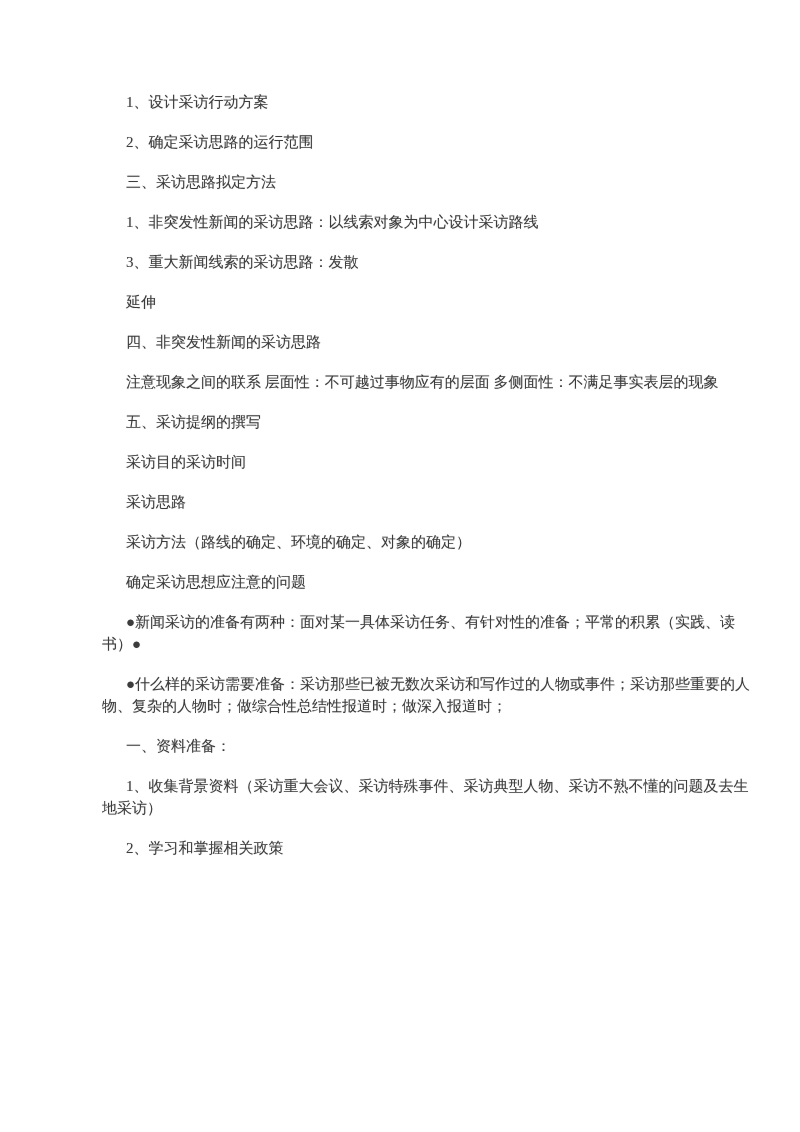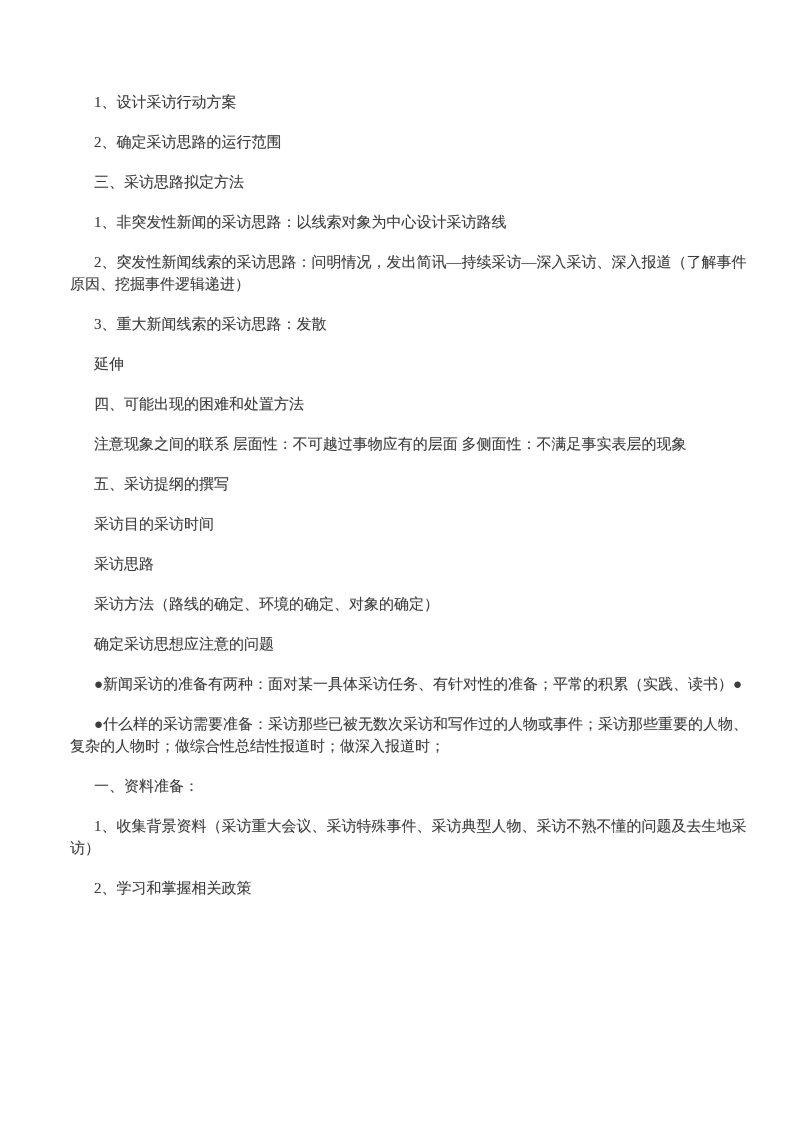--- a/index.html
+++ b/index.html
@@ -20,7 +20,7 @@
     width: 800px;
     height: 972px;
     background: var(--bg);
-    padding: 91px 40px 0 70px; 
+    padding: 91px 40px 0 102px; 
   }
   .para{
     font-size: 15px;

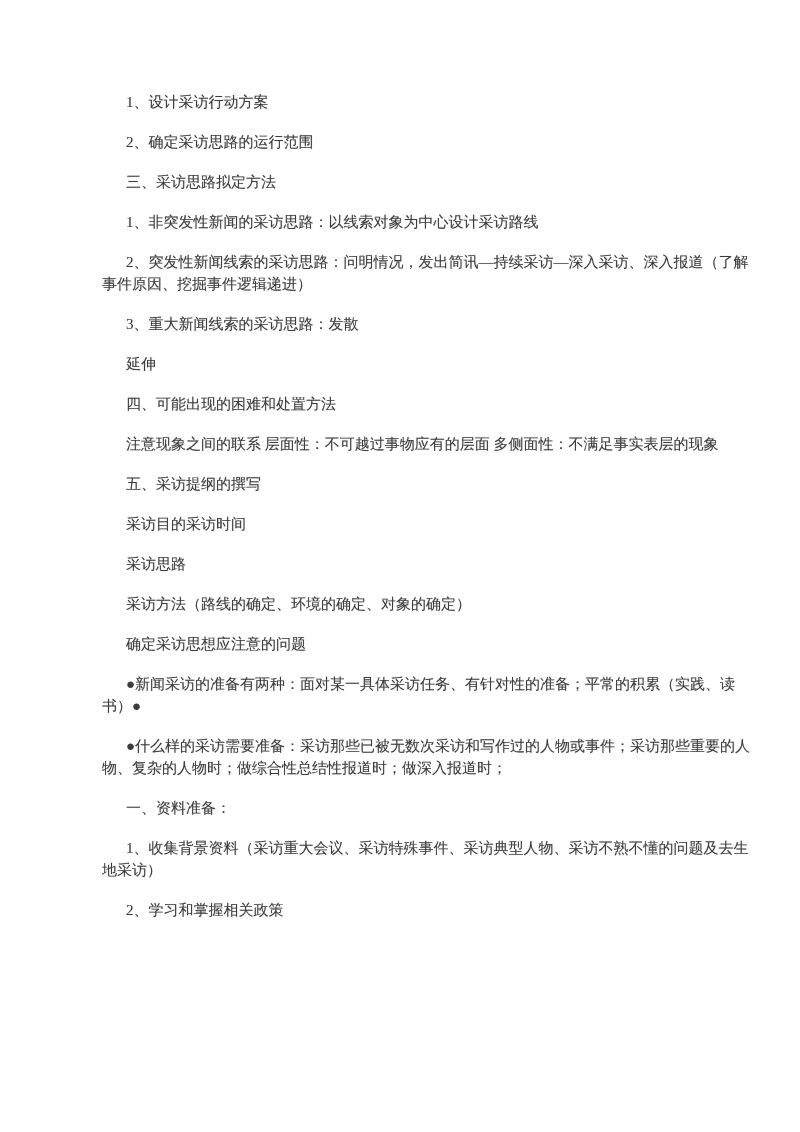--- a/index.html
+++ b/index.html
@@ -41,7 +41,6 @@
   <p class="para">2、确定采访思路的运行范围</p>
   <p class="para">三、采访思路拟定方法</p>
   <p class="para">1、非突发性新闻的采访思路：以线索对象为中心设计采访路线</p>
-  <p class="para">2、突发性新闻线索的采访思路：问明情况，发出简讯—持续采访—深入采访、深入报道（了解事件原因、挖掘事件逻辑递进）</p>
   <p class="para">3、重大新闻线索的采访思路：发散</p>
   <p class="para">延伸</p>
   <p class="para">四、可能出现的困难和处置方法</p>

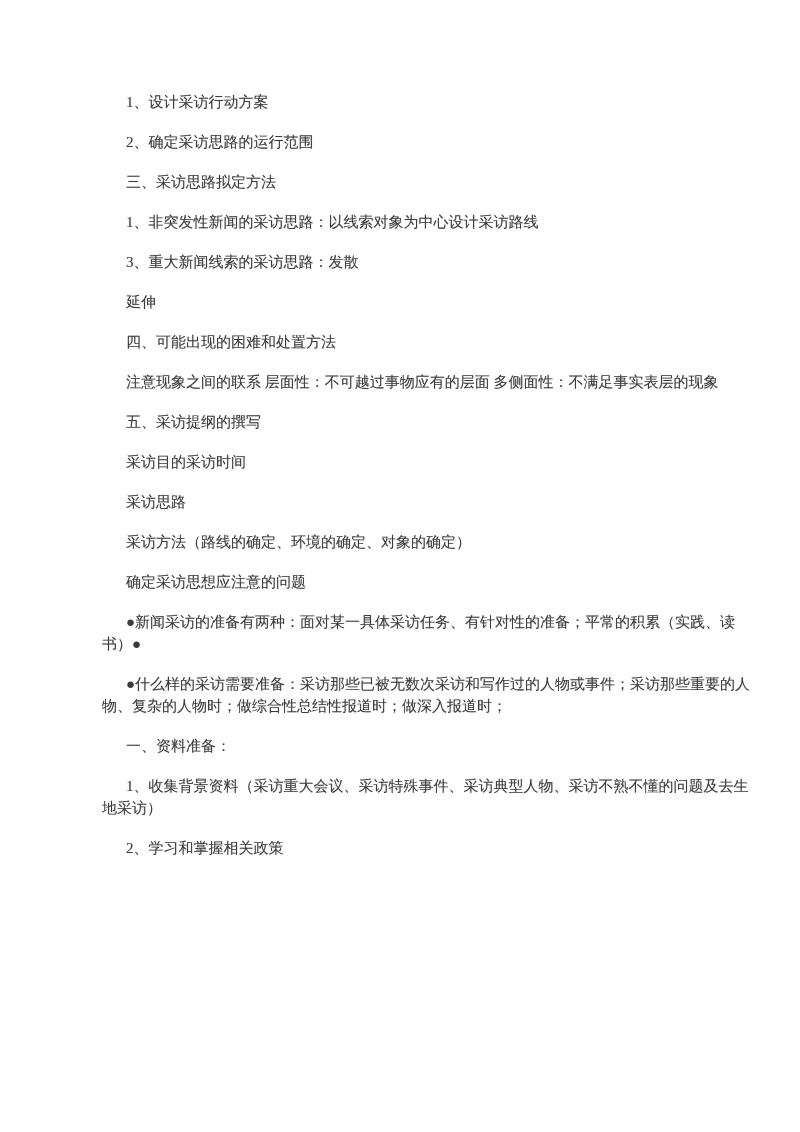--- a/index.html
+++ b/index.html
@@ -43,7 +43,7 @@
   <p class="para">1、非突发性新闻的采访思路：以线索对象为中心设计采访路线</p>
   <p class="para">3、重大新闻线索的采访思路：发散</p>
   <p class="para">延伸</p>
-  <p class="para">四、可能出现的困难和处置方法</p>
+  <p class="para">四、非突发性新闻的采访思路</p>
   <p class="para">注意现象之间的联系 层面性：不可越过事物应有的层面 多侧面性：不满足事实表层的现象</p>
   <p class="para">五、采访提纲的撰写</p>
   <p class="para">采访目的采访时间</p>

